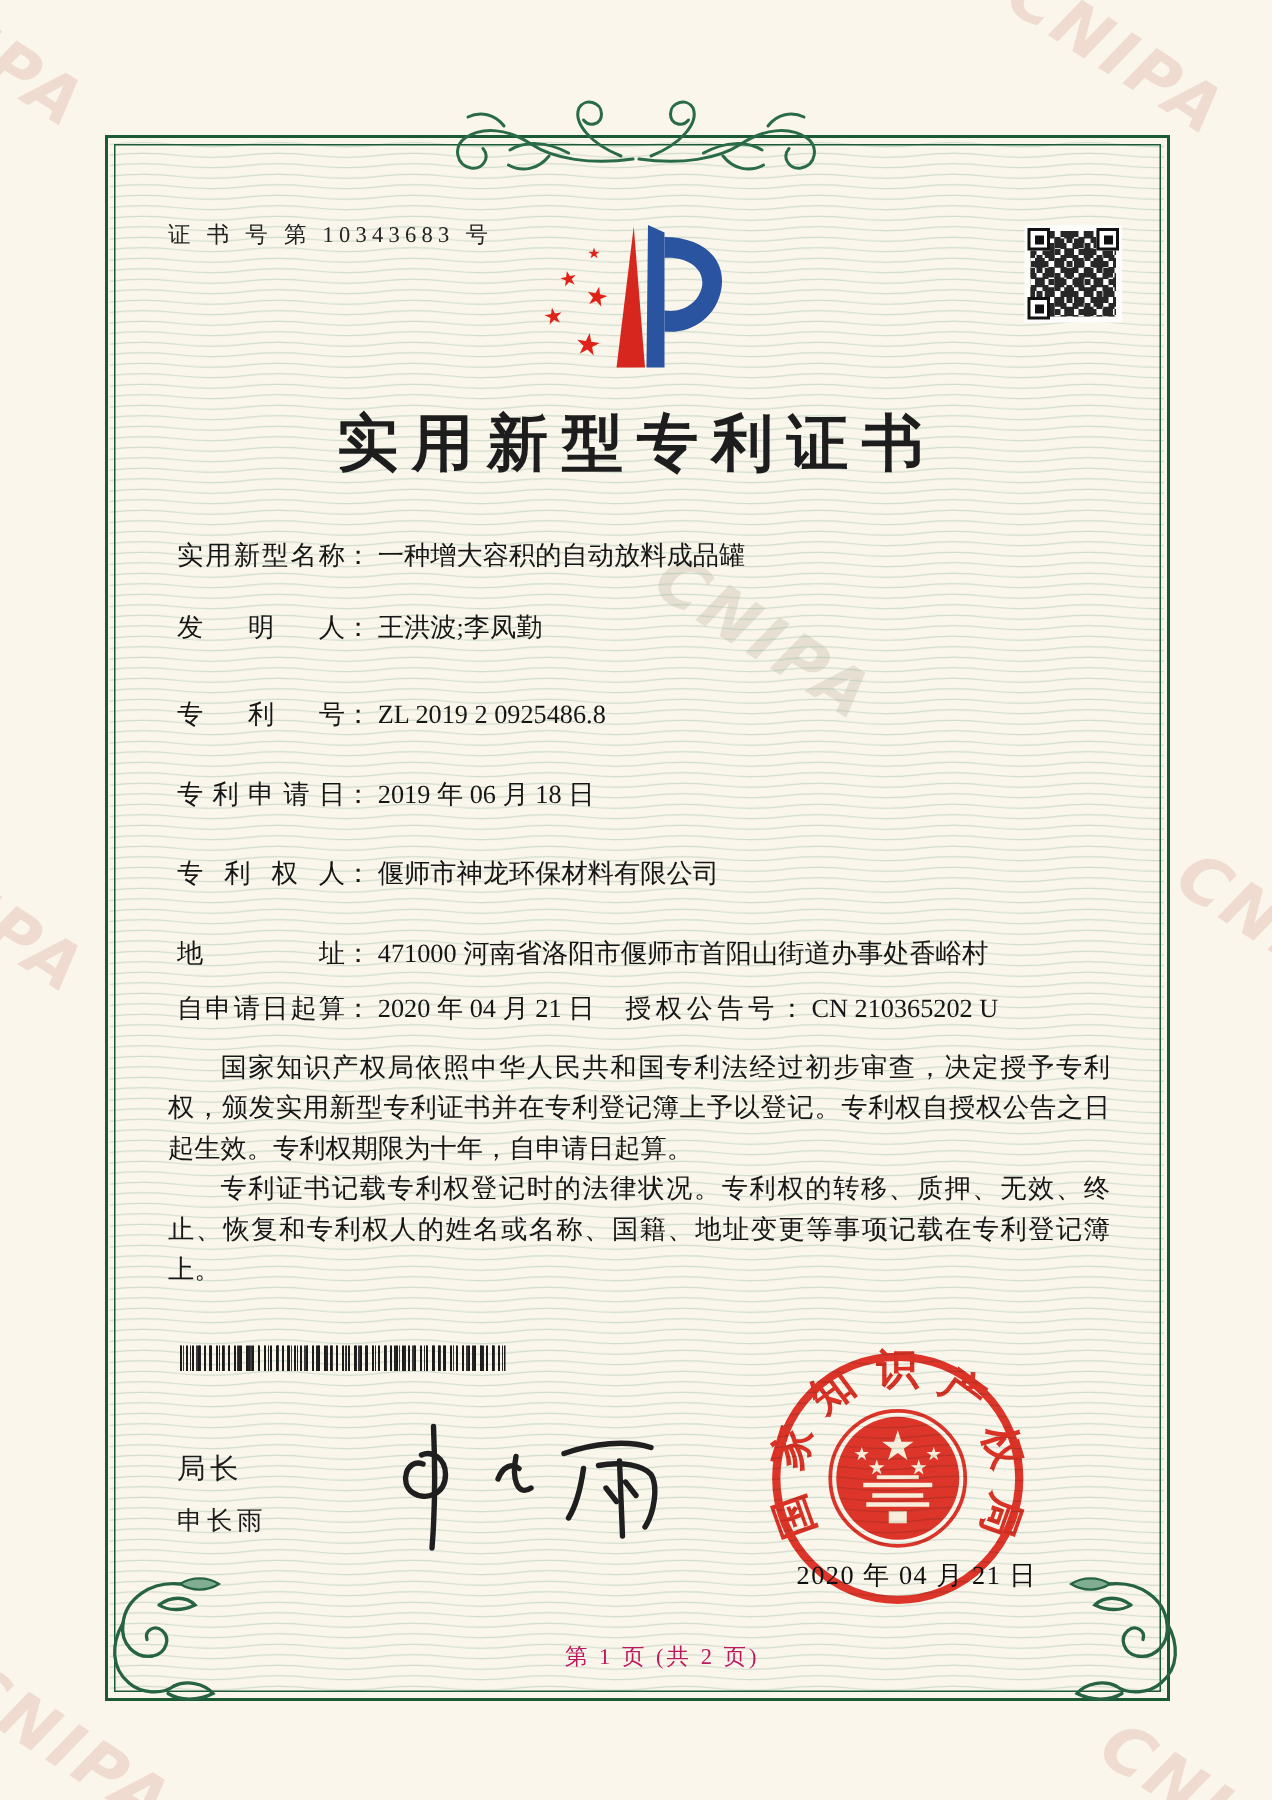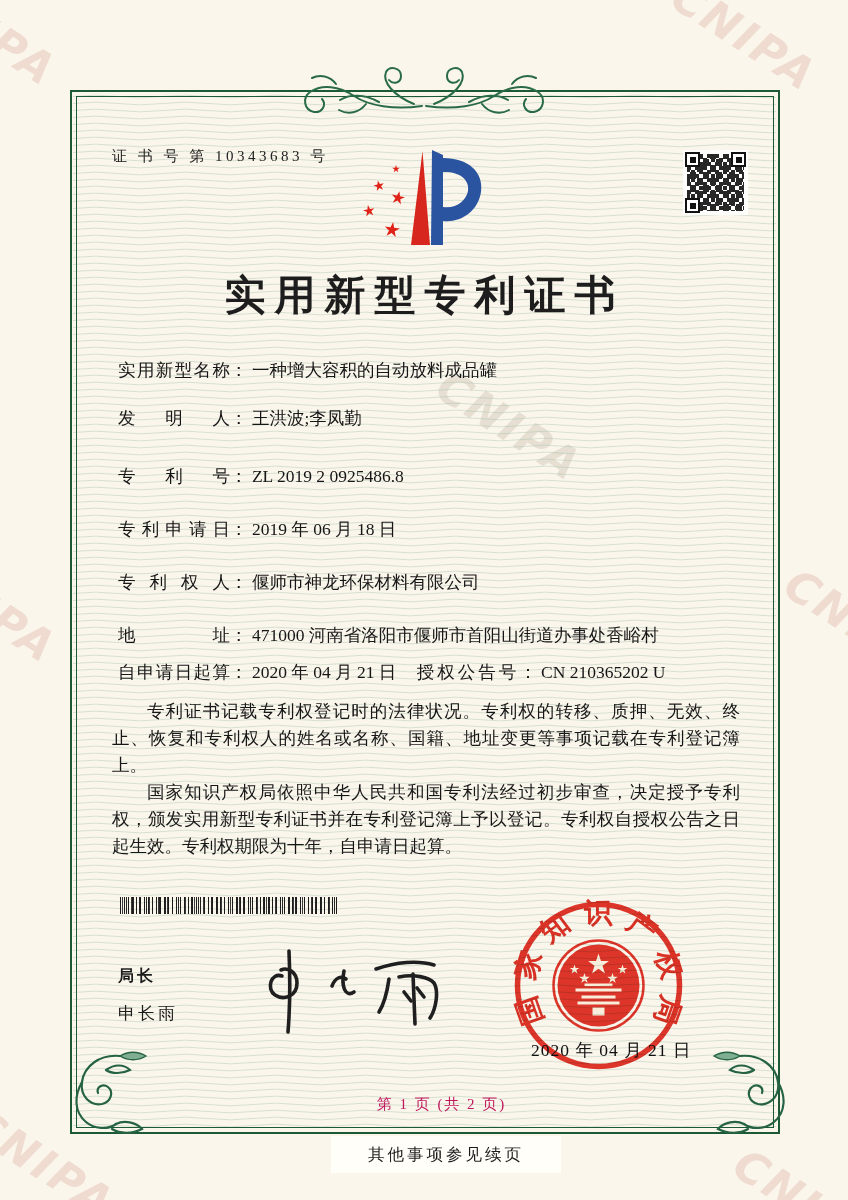--- a/index.html
+++ b/index.html
@@ -182,8 +182,8 @@
   </div>
 
   <div class="bodytext">
+    <p>国家知识产权局依照中华人民共和国专利法经过初步审查，决定授予专利权，颁发实用新型专利证书并在专利登记簿上予以登记。专利权自授权公告之日起生效。专利权期限为十年，自申请日起算。</p>
     <p>专利证书记载专利权登记时的法律状况。专利权的转移、质押、无效、终止、恢复和专利权人的姓名或名称、国籍、地址变更等事项记载在专利登记簿上。</p>
-    <p>国家知识产权局依照中华人民共和国专利法经过初步审查，决定授予专利权，颁发实用新型专利证书并在专利登记簿上予以登记。专利权自授权公告之日起生效。专利权期限为十年，自申请日起算。</p>
   </div>
 
   <div class="barcode"></div>

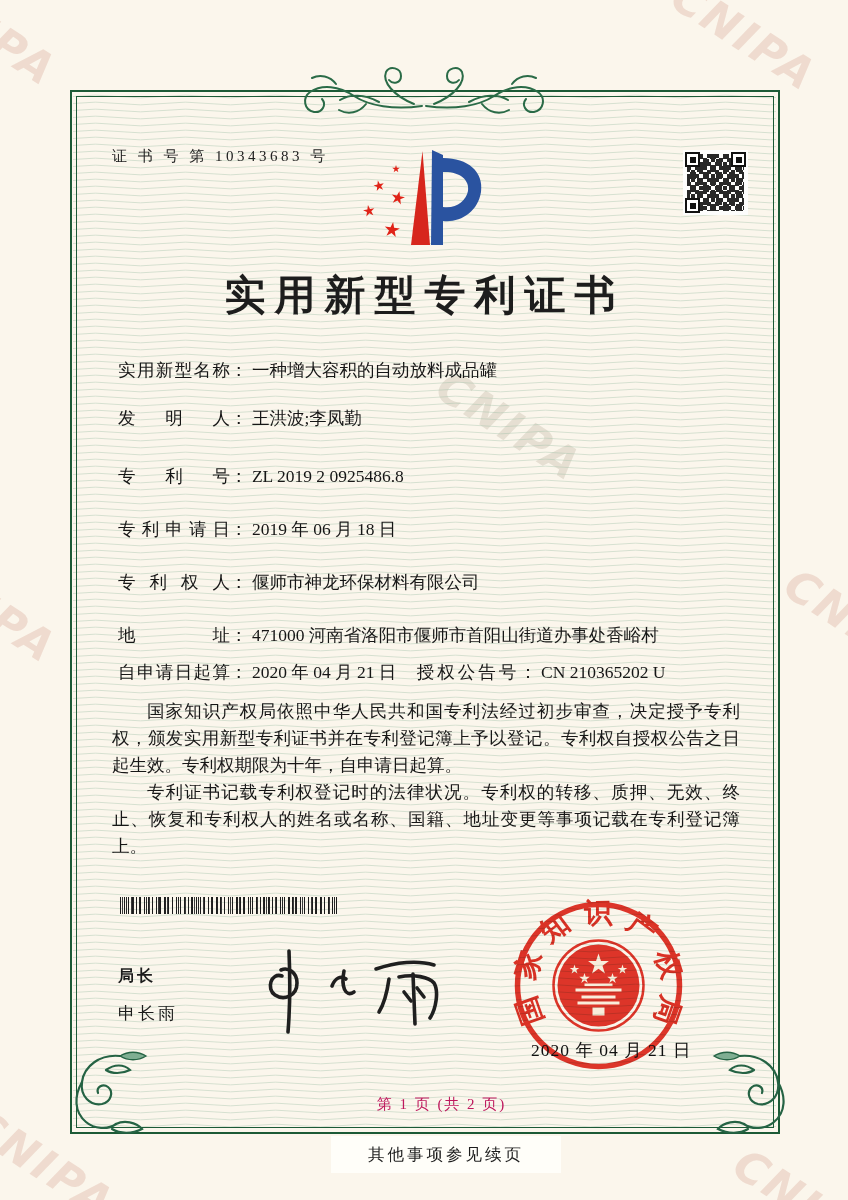--- a/index.html
+++ b/index.html
@@ -50,7 +50,7 @@
         repeating-linear-gradient(90deg,rgba(0,0,0,0) 0px,rgba(0,0,0,0) 2px,#3a3a3a 2px,#3a3a3a 3px,rgba(0,0,0,0) 3px,rgba(0,0,0,0) 9px),
         repeating-linear-gradient(90deg,#242424 0px,#242424 1px,rgba(0,0,0,0) 1px,rgba(0,0,0,0) 6.5px);}
   
-  .director{position:absolute;left:118px;top:966px;font-size:16px;letter-spacing:3px;color:#1c1c1c;font-weight:bold;}
+  .director{position:absolute;left:118px;top:966px;font-size:19px;letter-spacing:3px;color:#1c1c1c;}
   .signer{position:absolute;left:118px;top:1002px;font-size:17px;letter-spacing:3px;color:#1c1c1c;}
   
   .seal{position:absolute;left:510px;top:897px;width:177px;height:177px;mix-blend-mode:multiply;opacity:.94;}

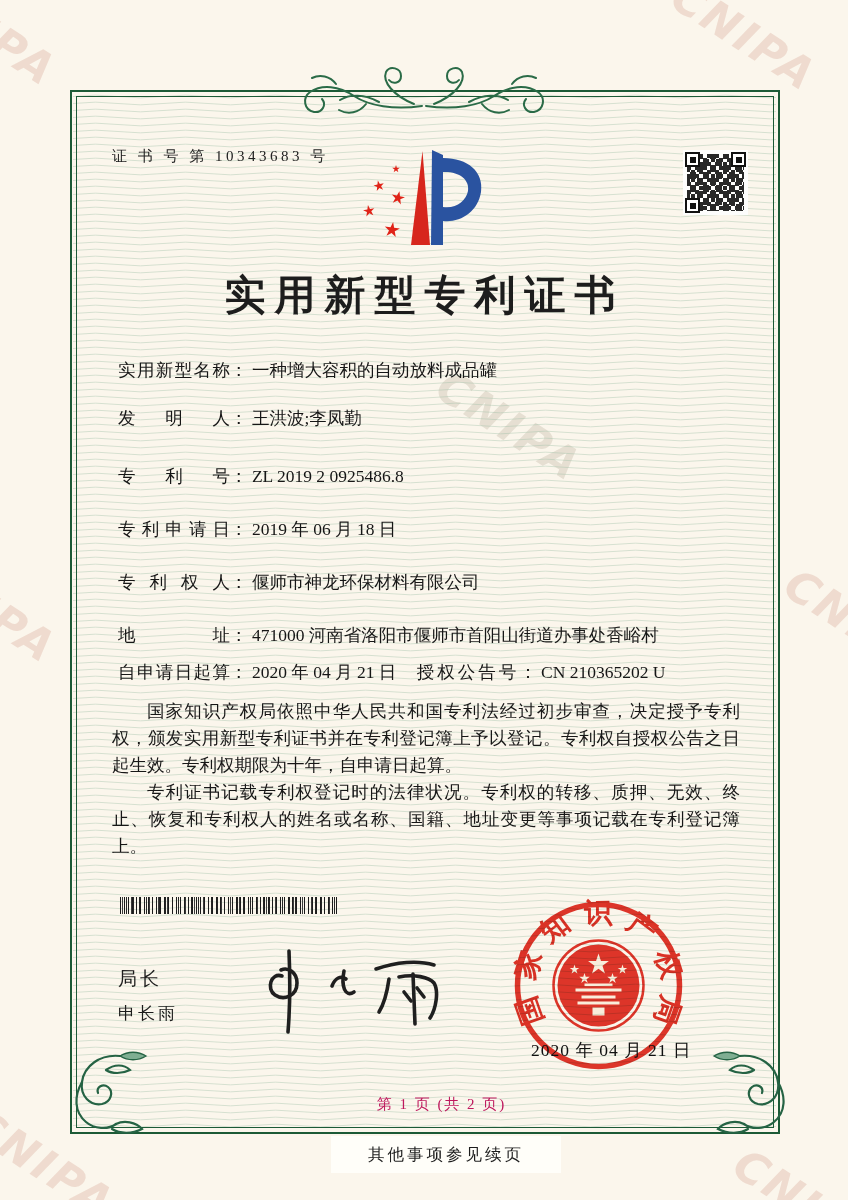--- a/index.html
+++ b/index.html
@@ -229,7 +229,6 @@
   <div class="seal-date">2020 年 04 月 21 日</div>
 
   <div class="pagenum">第 1 页 (共 2 页)</div>
-  <div class="note">其他事项参见续页</div>
 
 </div>
 

